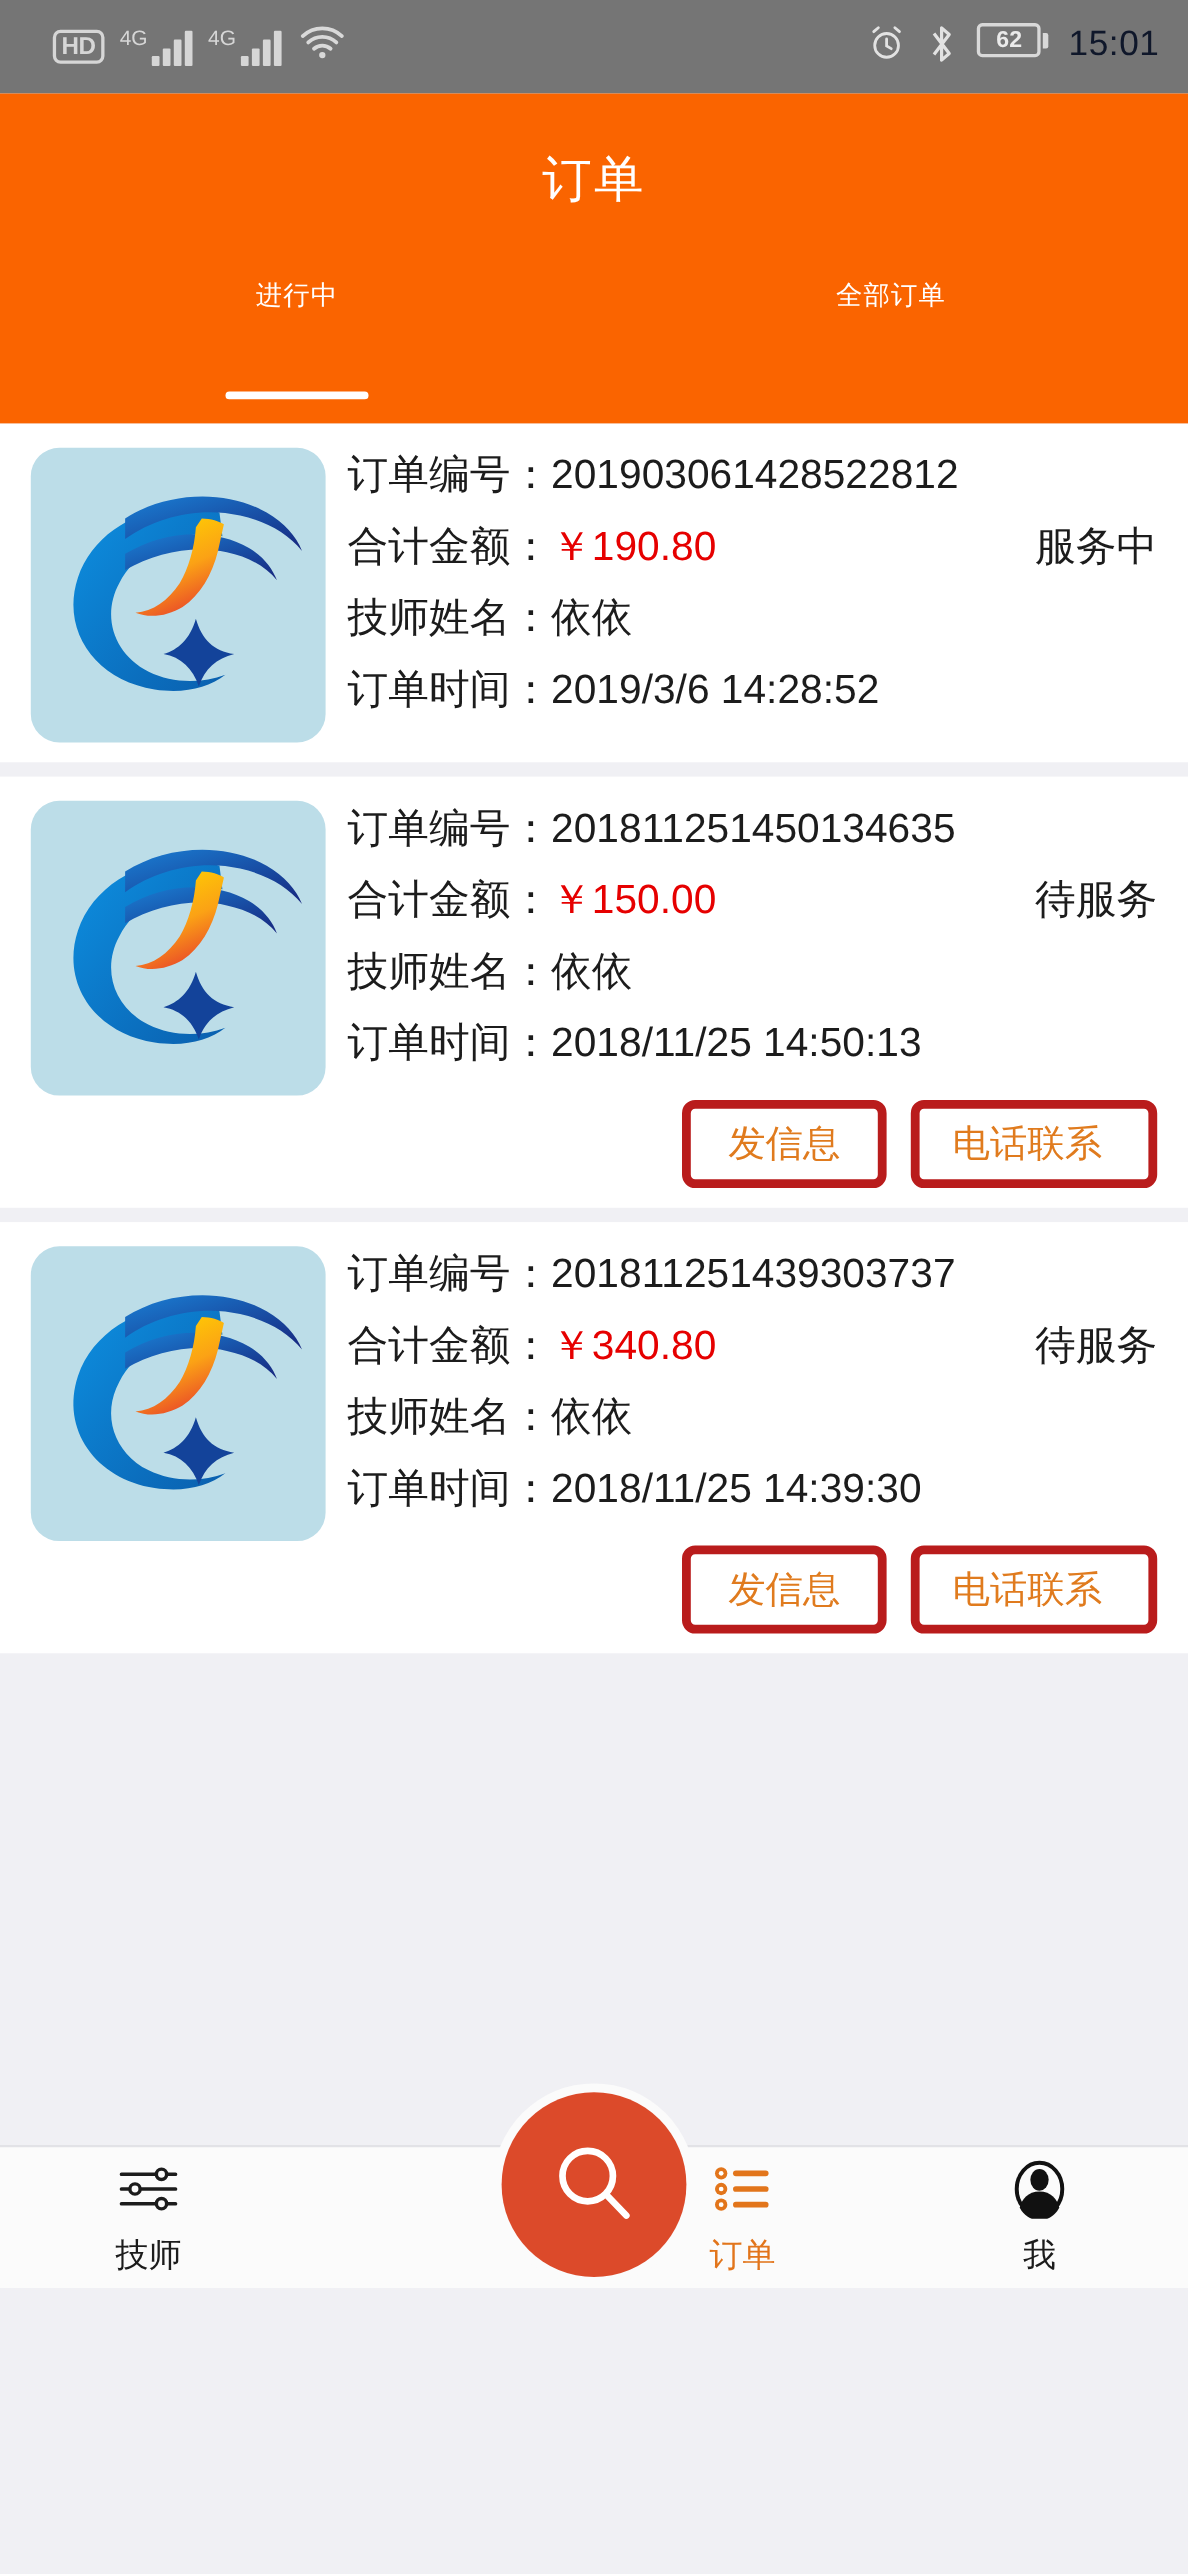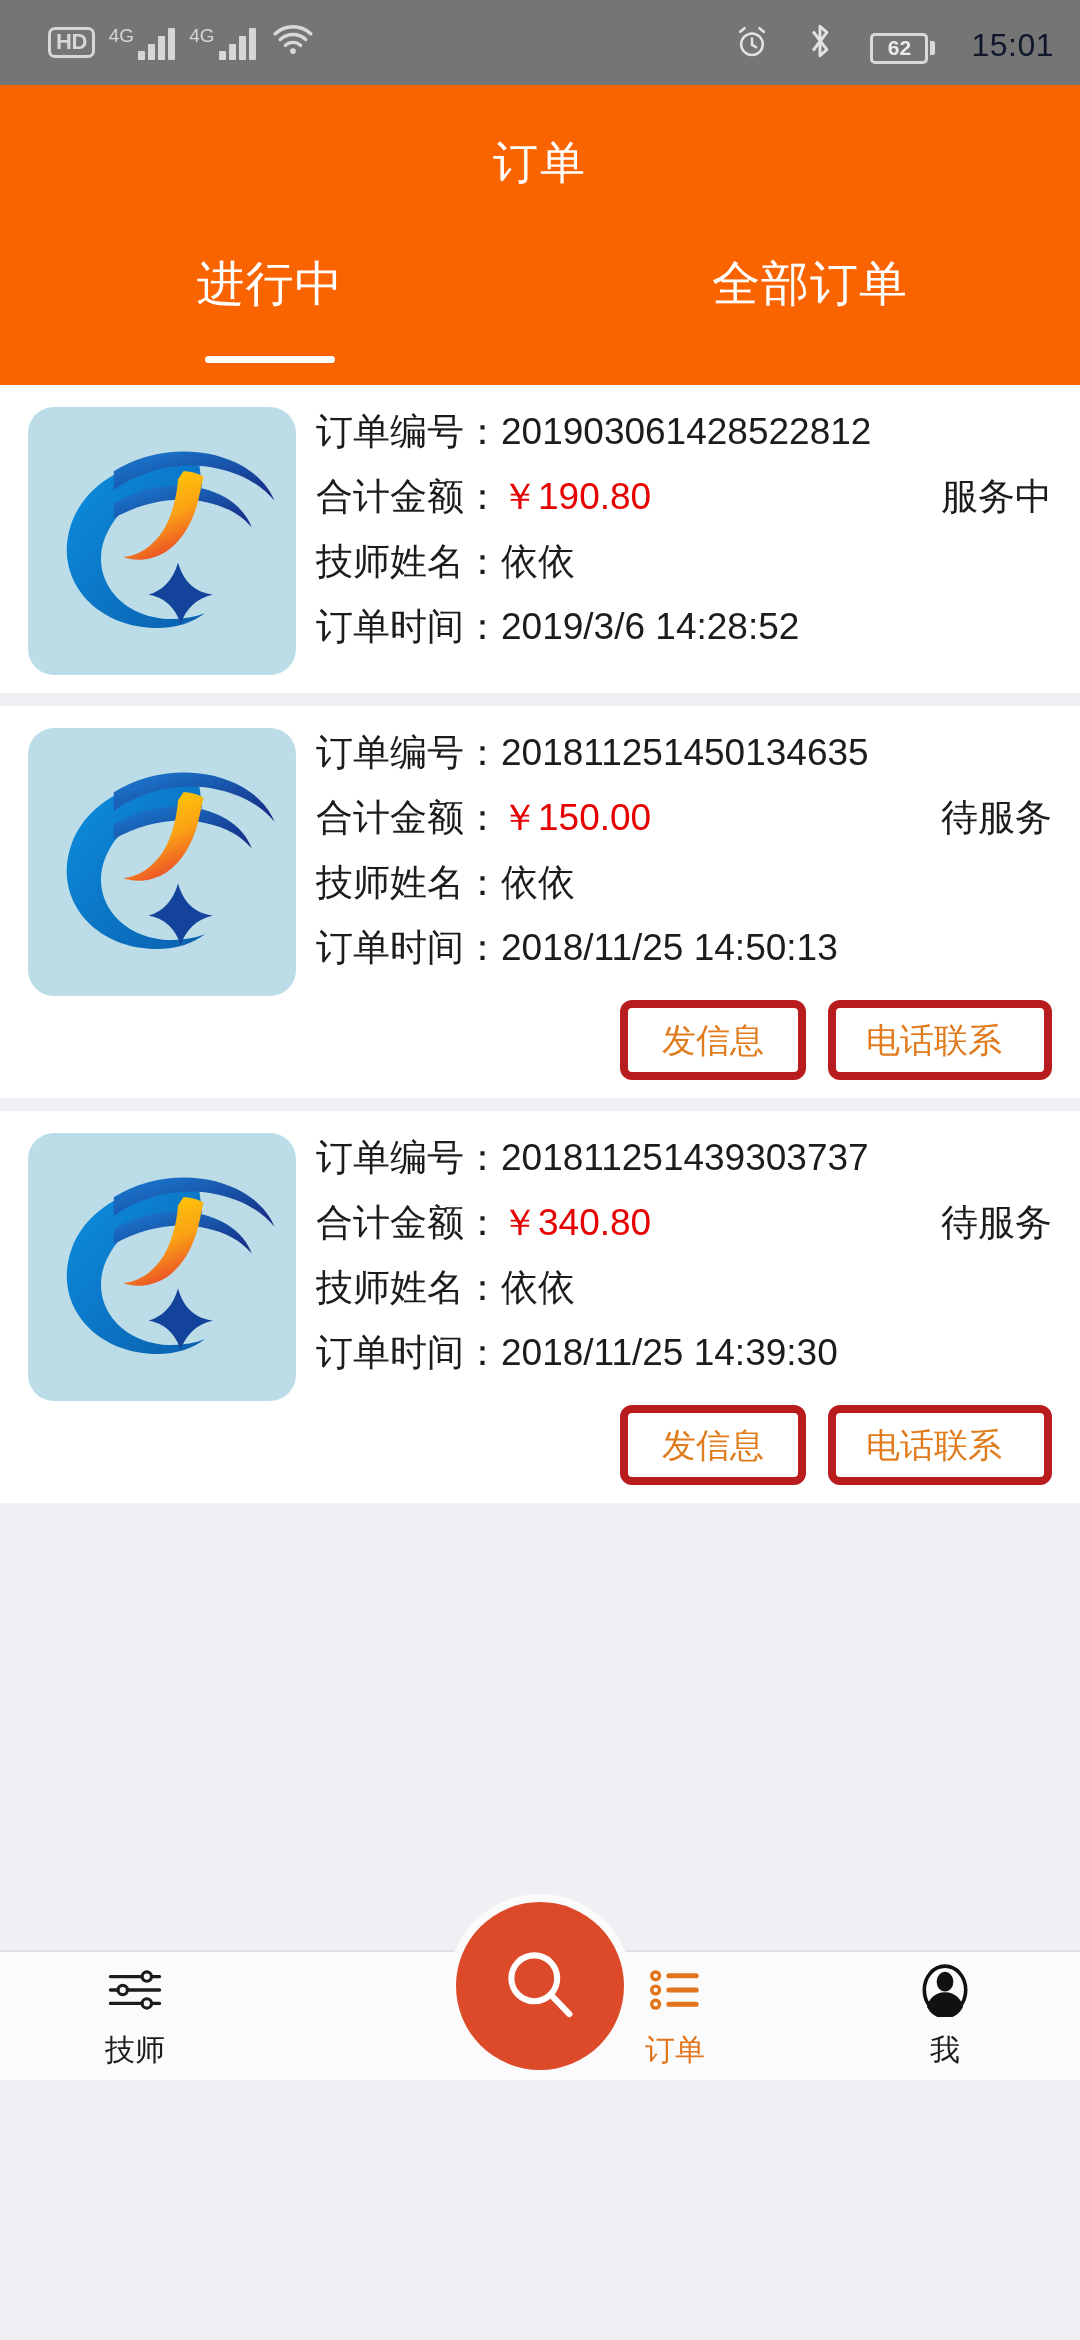--- a/index.html
+++ b/index.html
@@ -25,7 +25,7 @@
     color: #e8e8e8;
   }
   .sb-left { display: flex; align-items: center; gap: 14px; }
-  .sb-right { margin-left: auto; display: flex; align-items: flex-end; gap: 36px; }
+  .sb-right { margin-left: auto; display: flex; align-items: flex-start; gap: 18px; }
   .hd-badge {
     border: 3px solid #d6d6d6; border-radius: 7px;
     font-size: 22px; font-weight: bold; color: #d6d6d6;

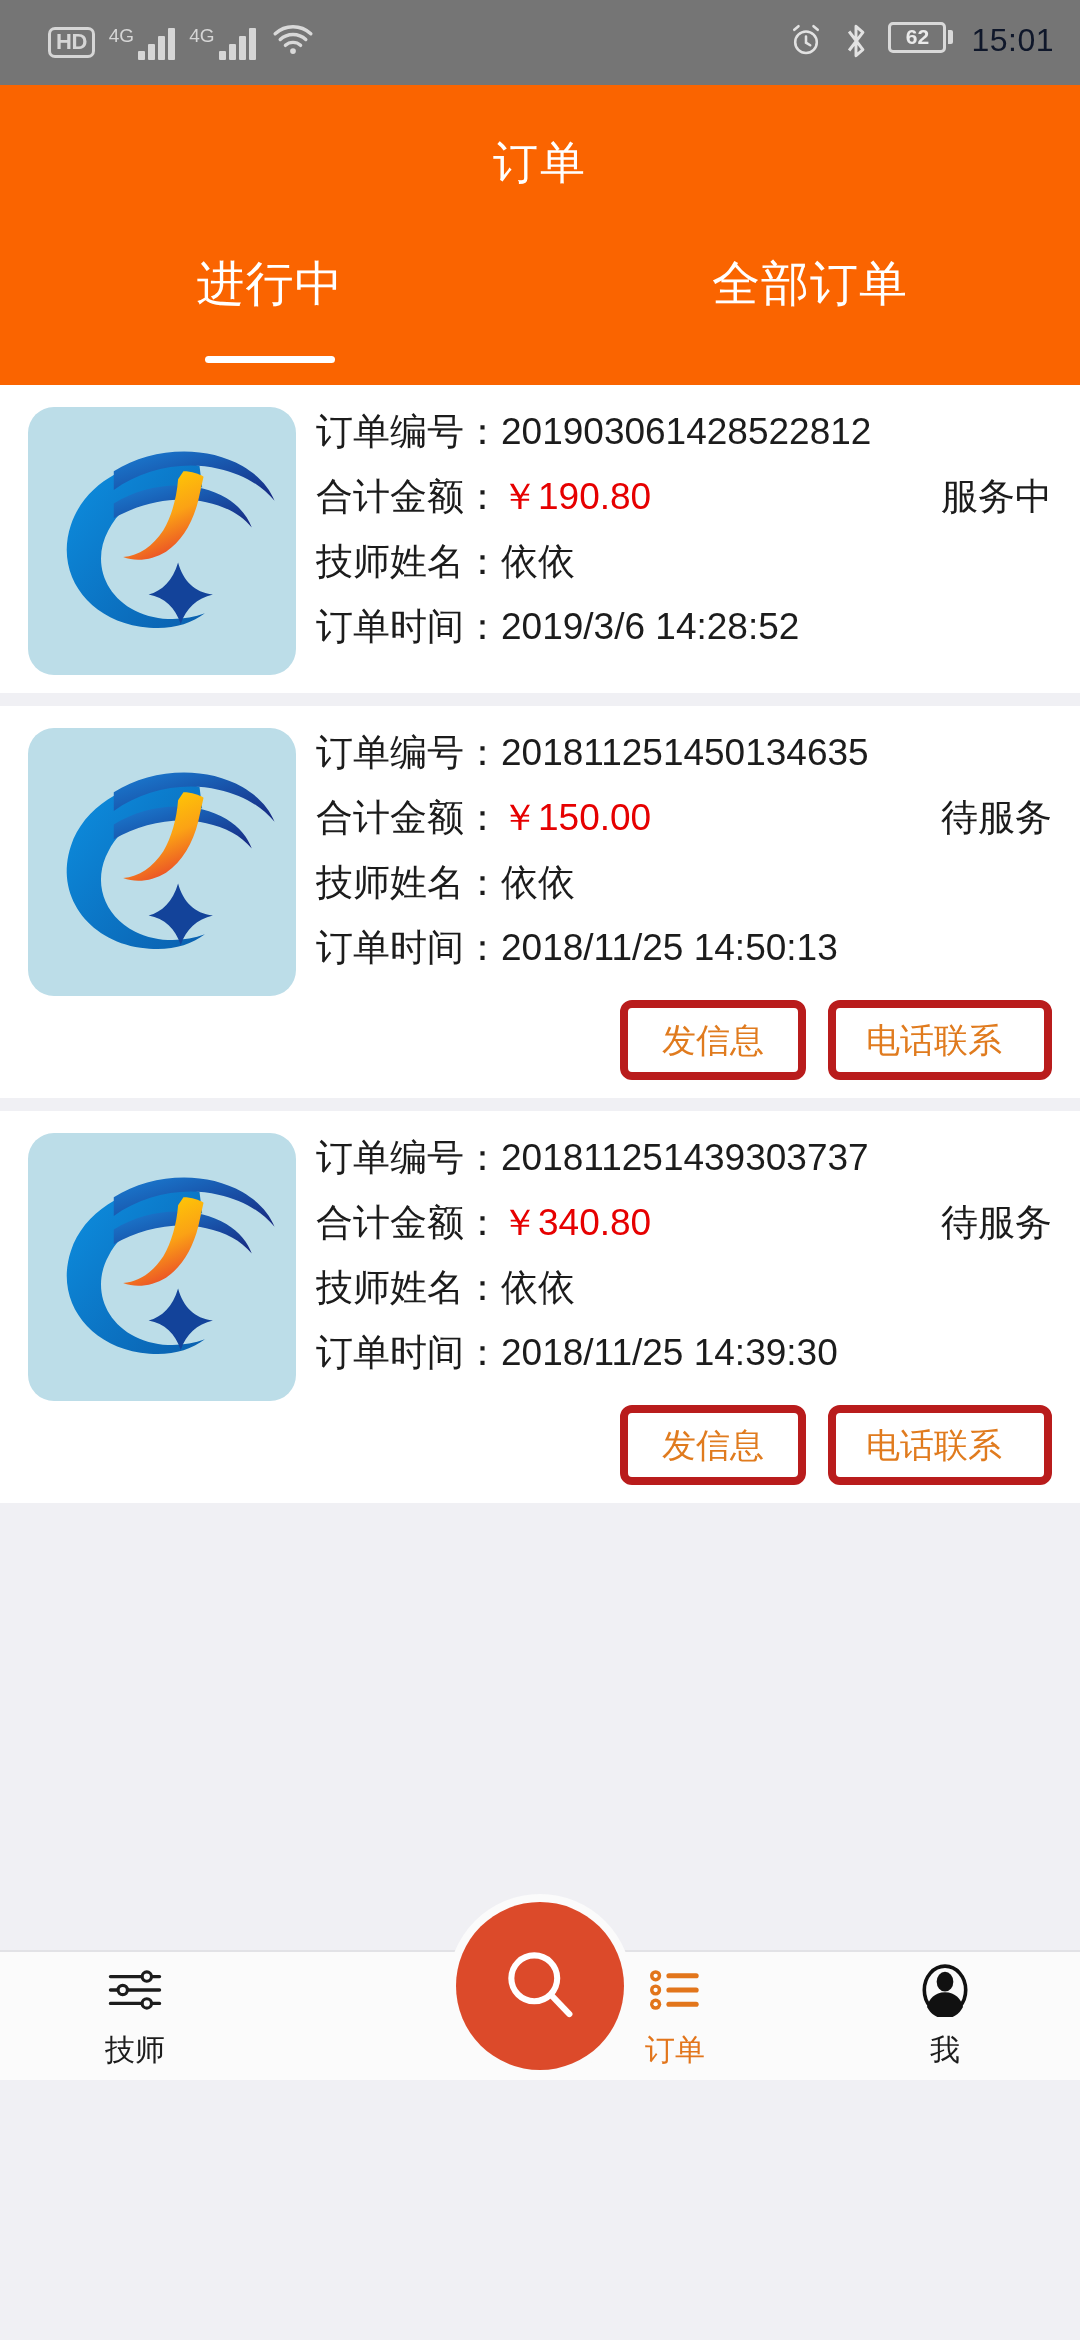--- a/index.html
+++ b/index.html
@@ -68,7 +68,7 @@
     align-items: center; justify-content: flex-start; padding-top: 12px;
     position: relative;
   }
-  .tab .tab-label { color: #ffffff; font-size: 48px; letter-spacing: 1px; }
+  .tab .tab-label { color: #ffffff; font-size: 24px; letter-spacing: 1px; }
   .tab.active .tab-label { color: #ffffff; }
   .tab .underline {
     position: absolute; bottom: 22px; width: 130px; height: 7px;

